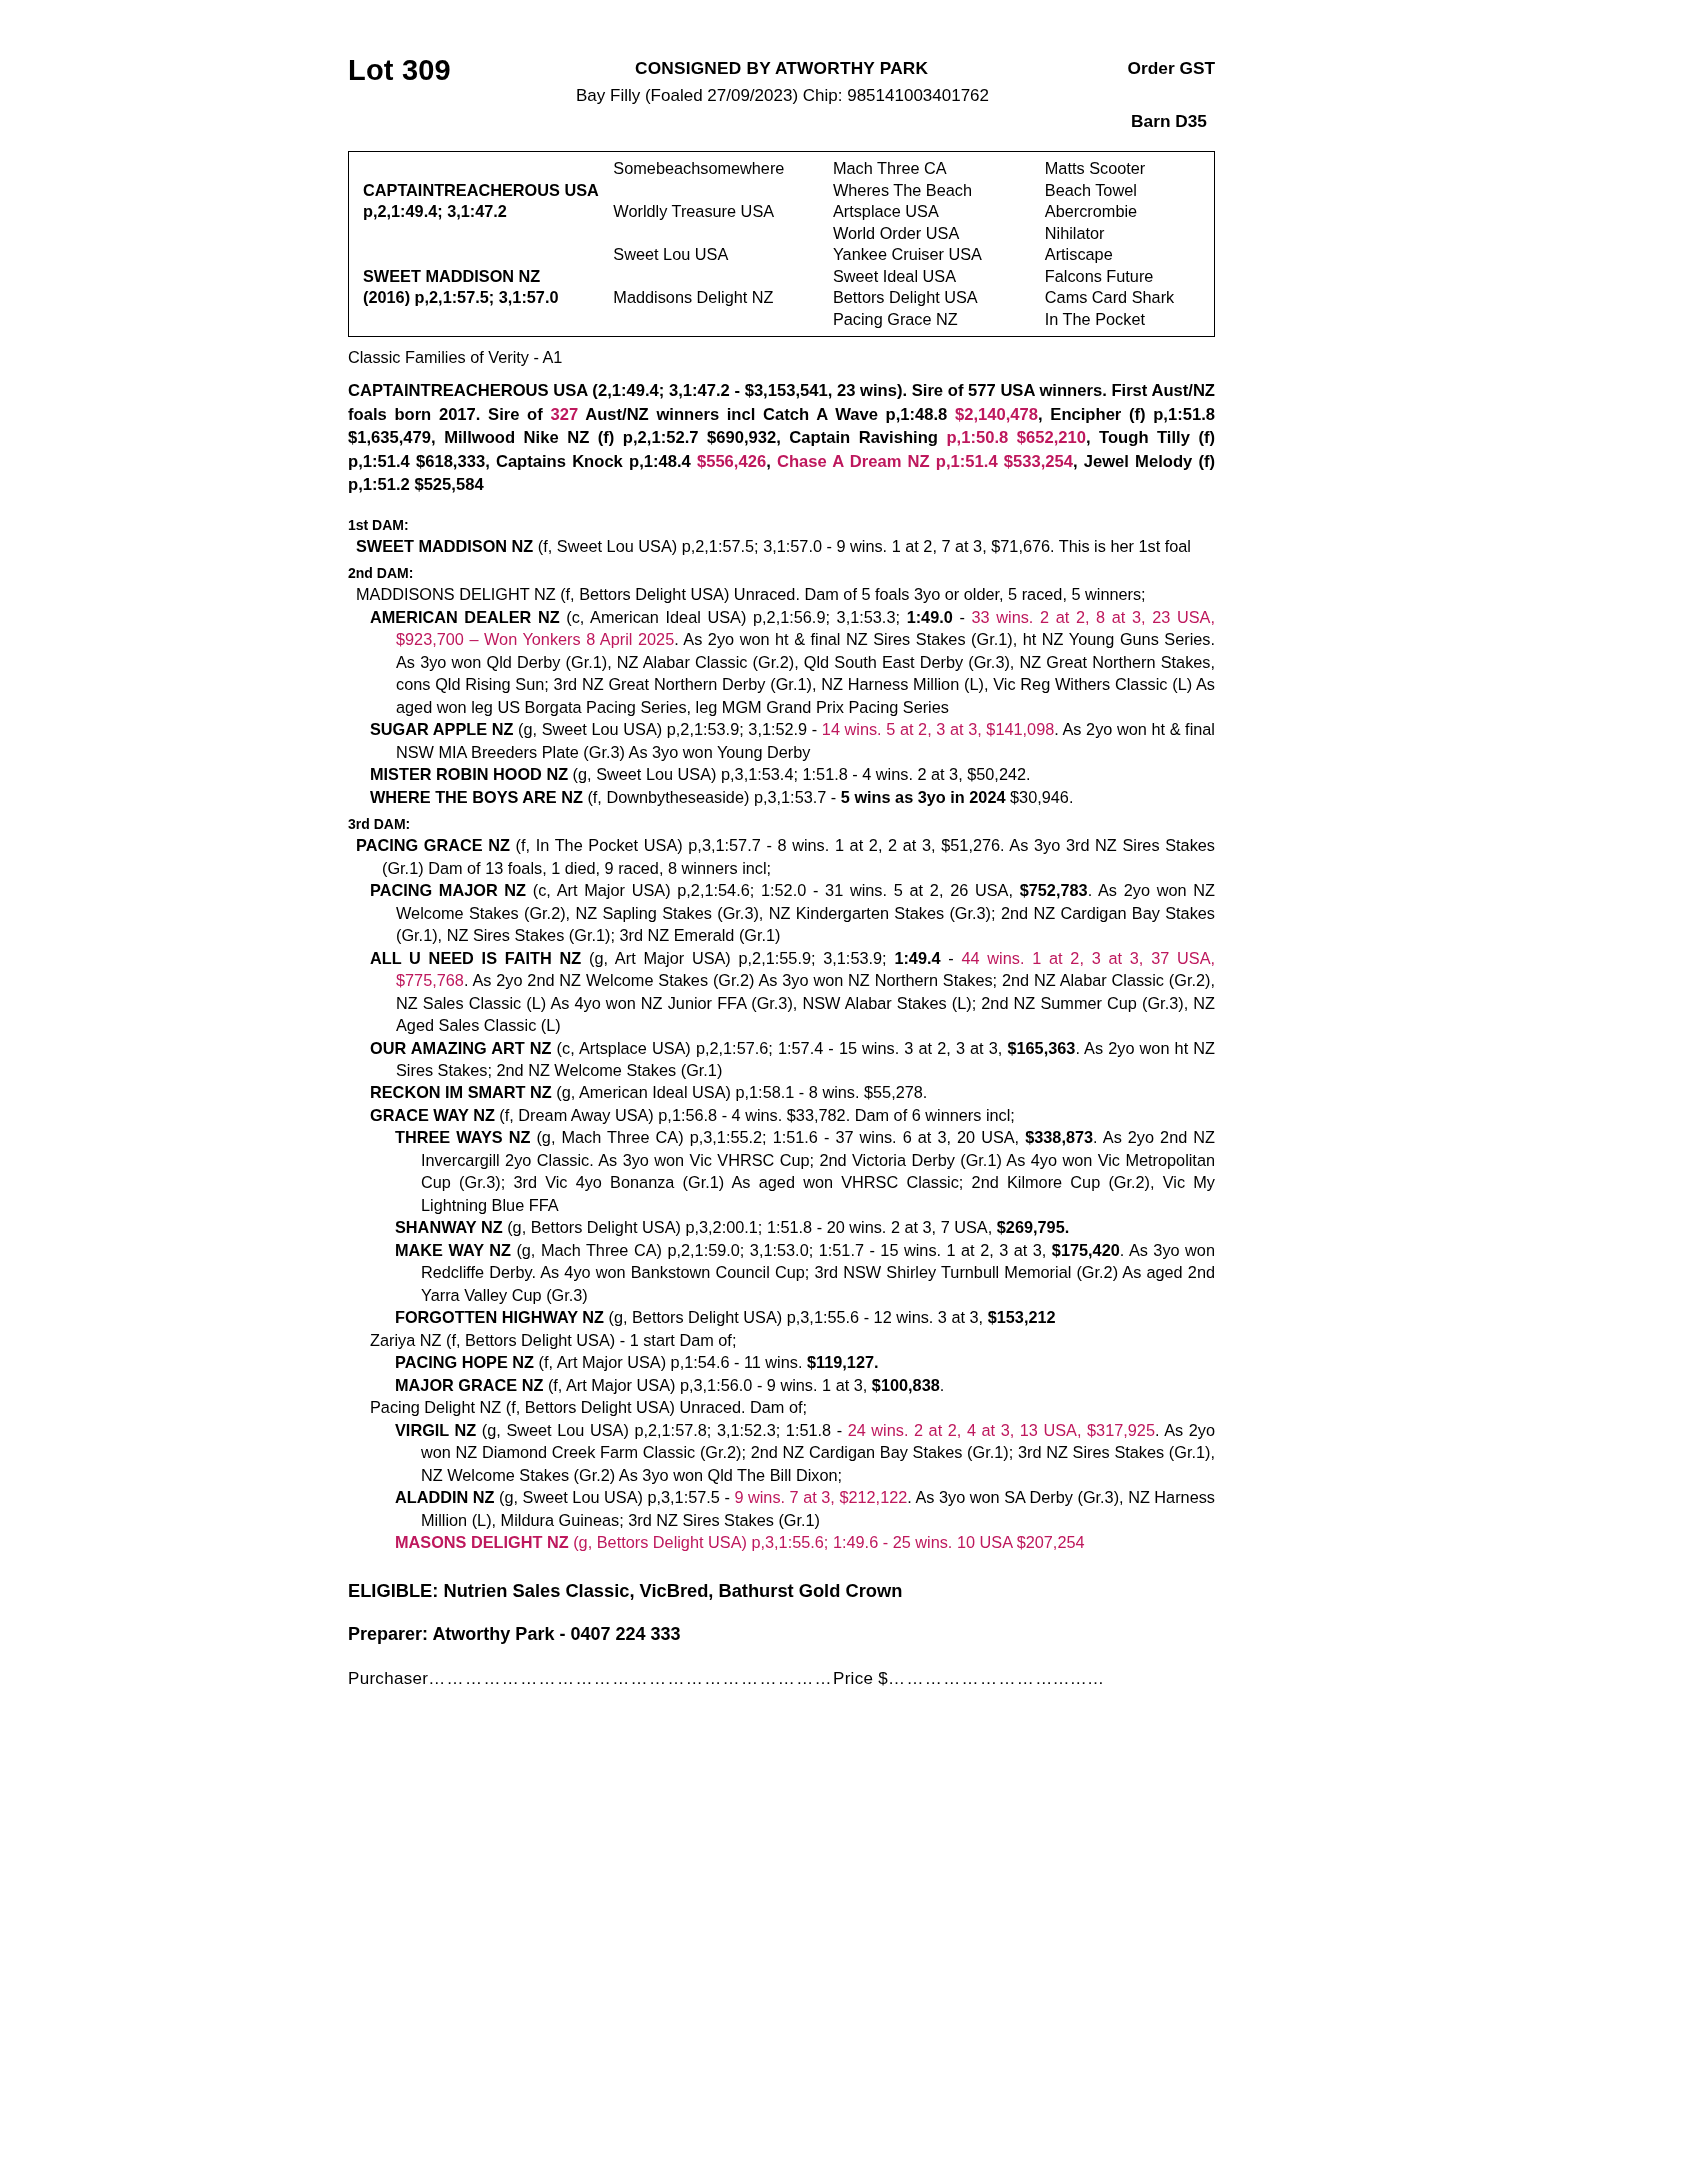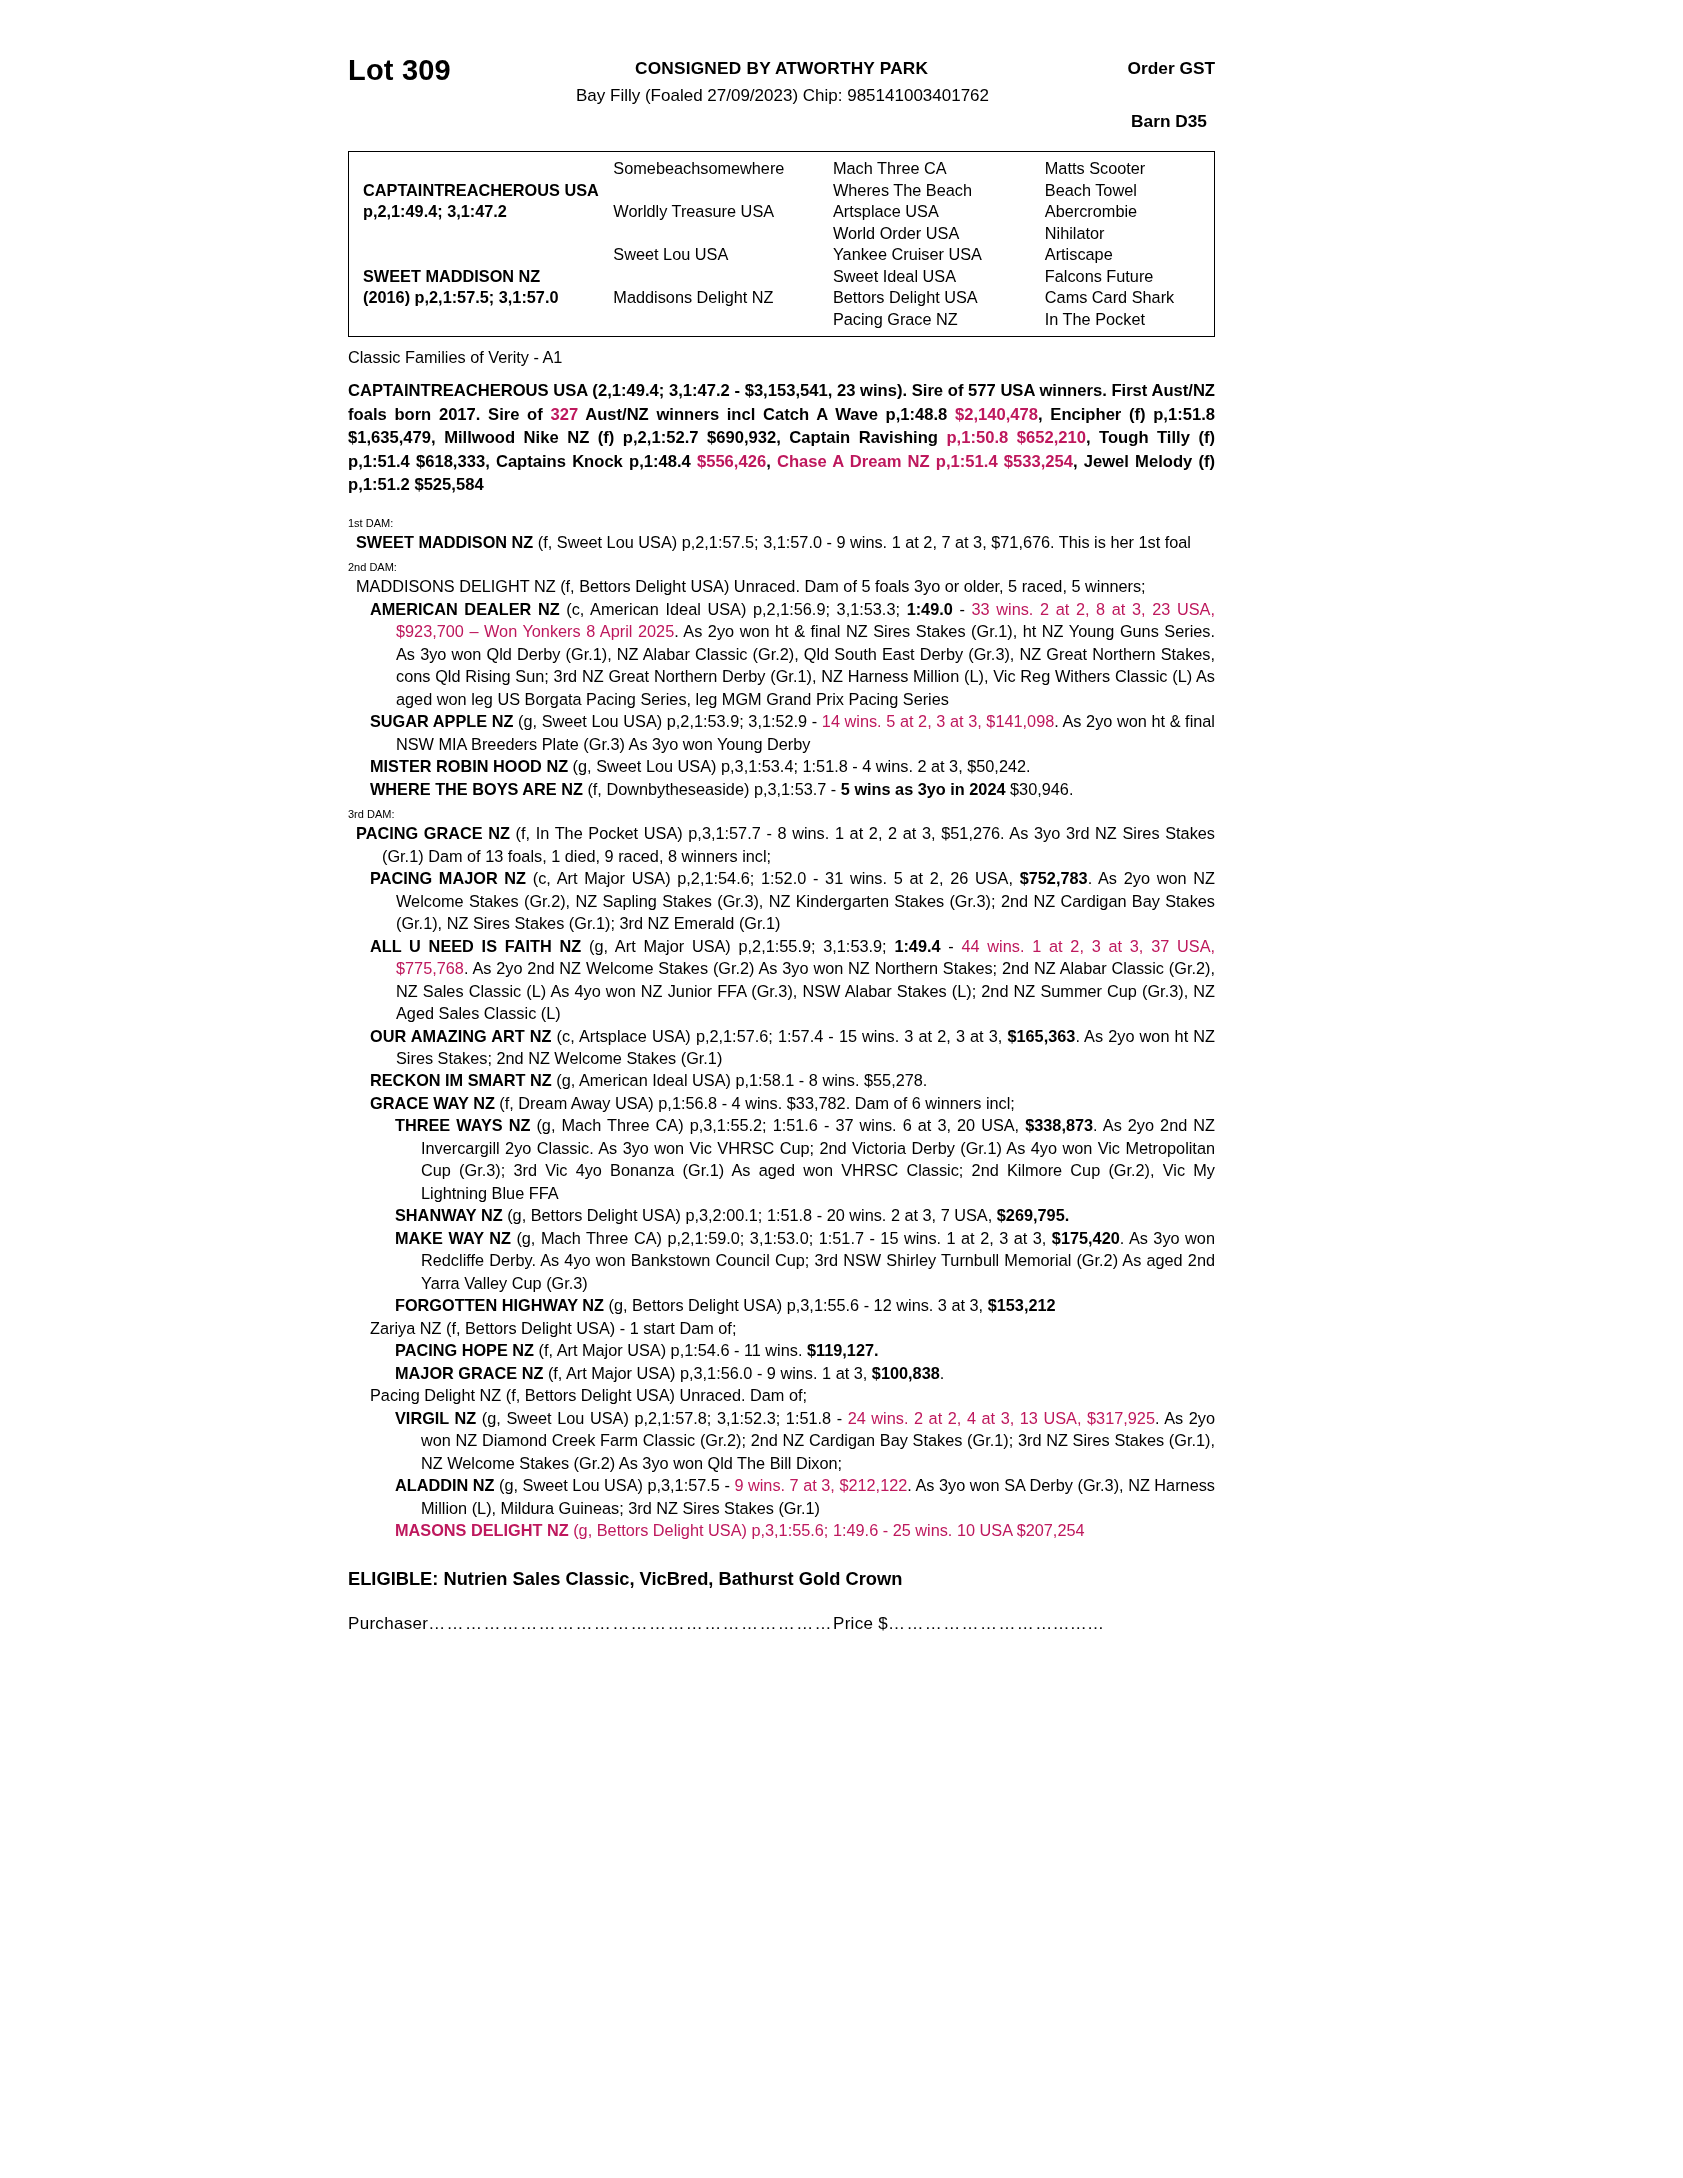--- a/index.html
+++ b/index.html
@@ -111,8 +111,8 @@
     color: #be185d;
   }
   .dam-head {
-    font-size: 11px;
-    font-weight: normal;
+    font-size: 14px;
+    font-weight: bold;
     margin-top: 8px;
     margin-bottom: 2px;
   }

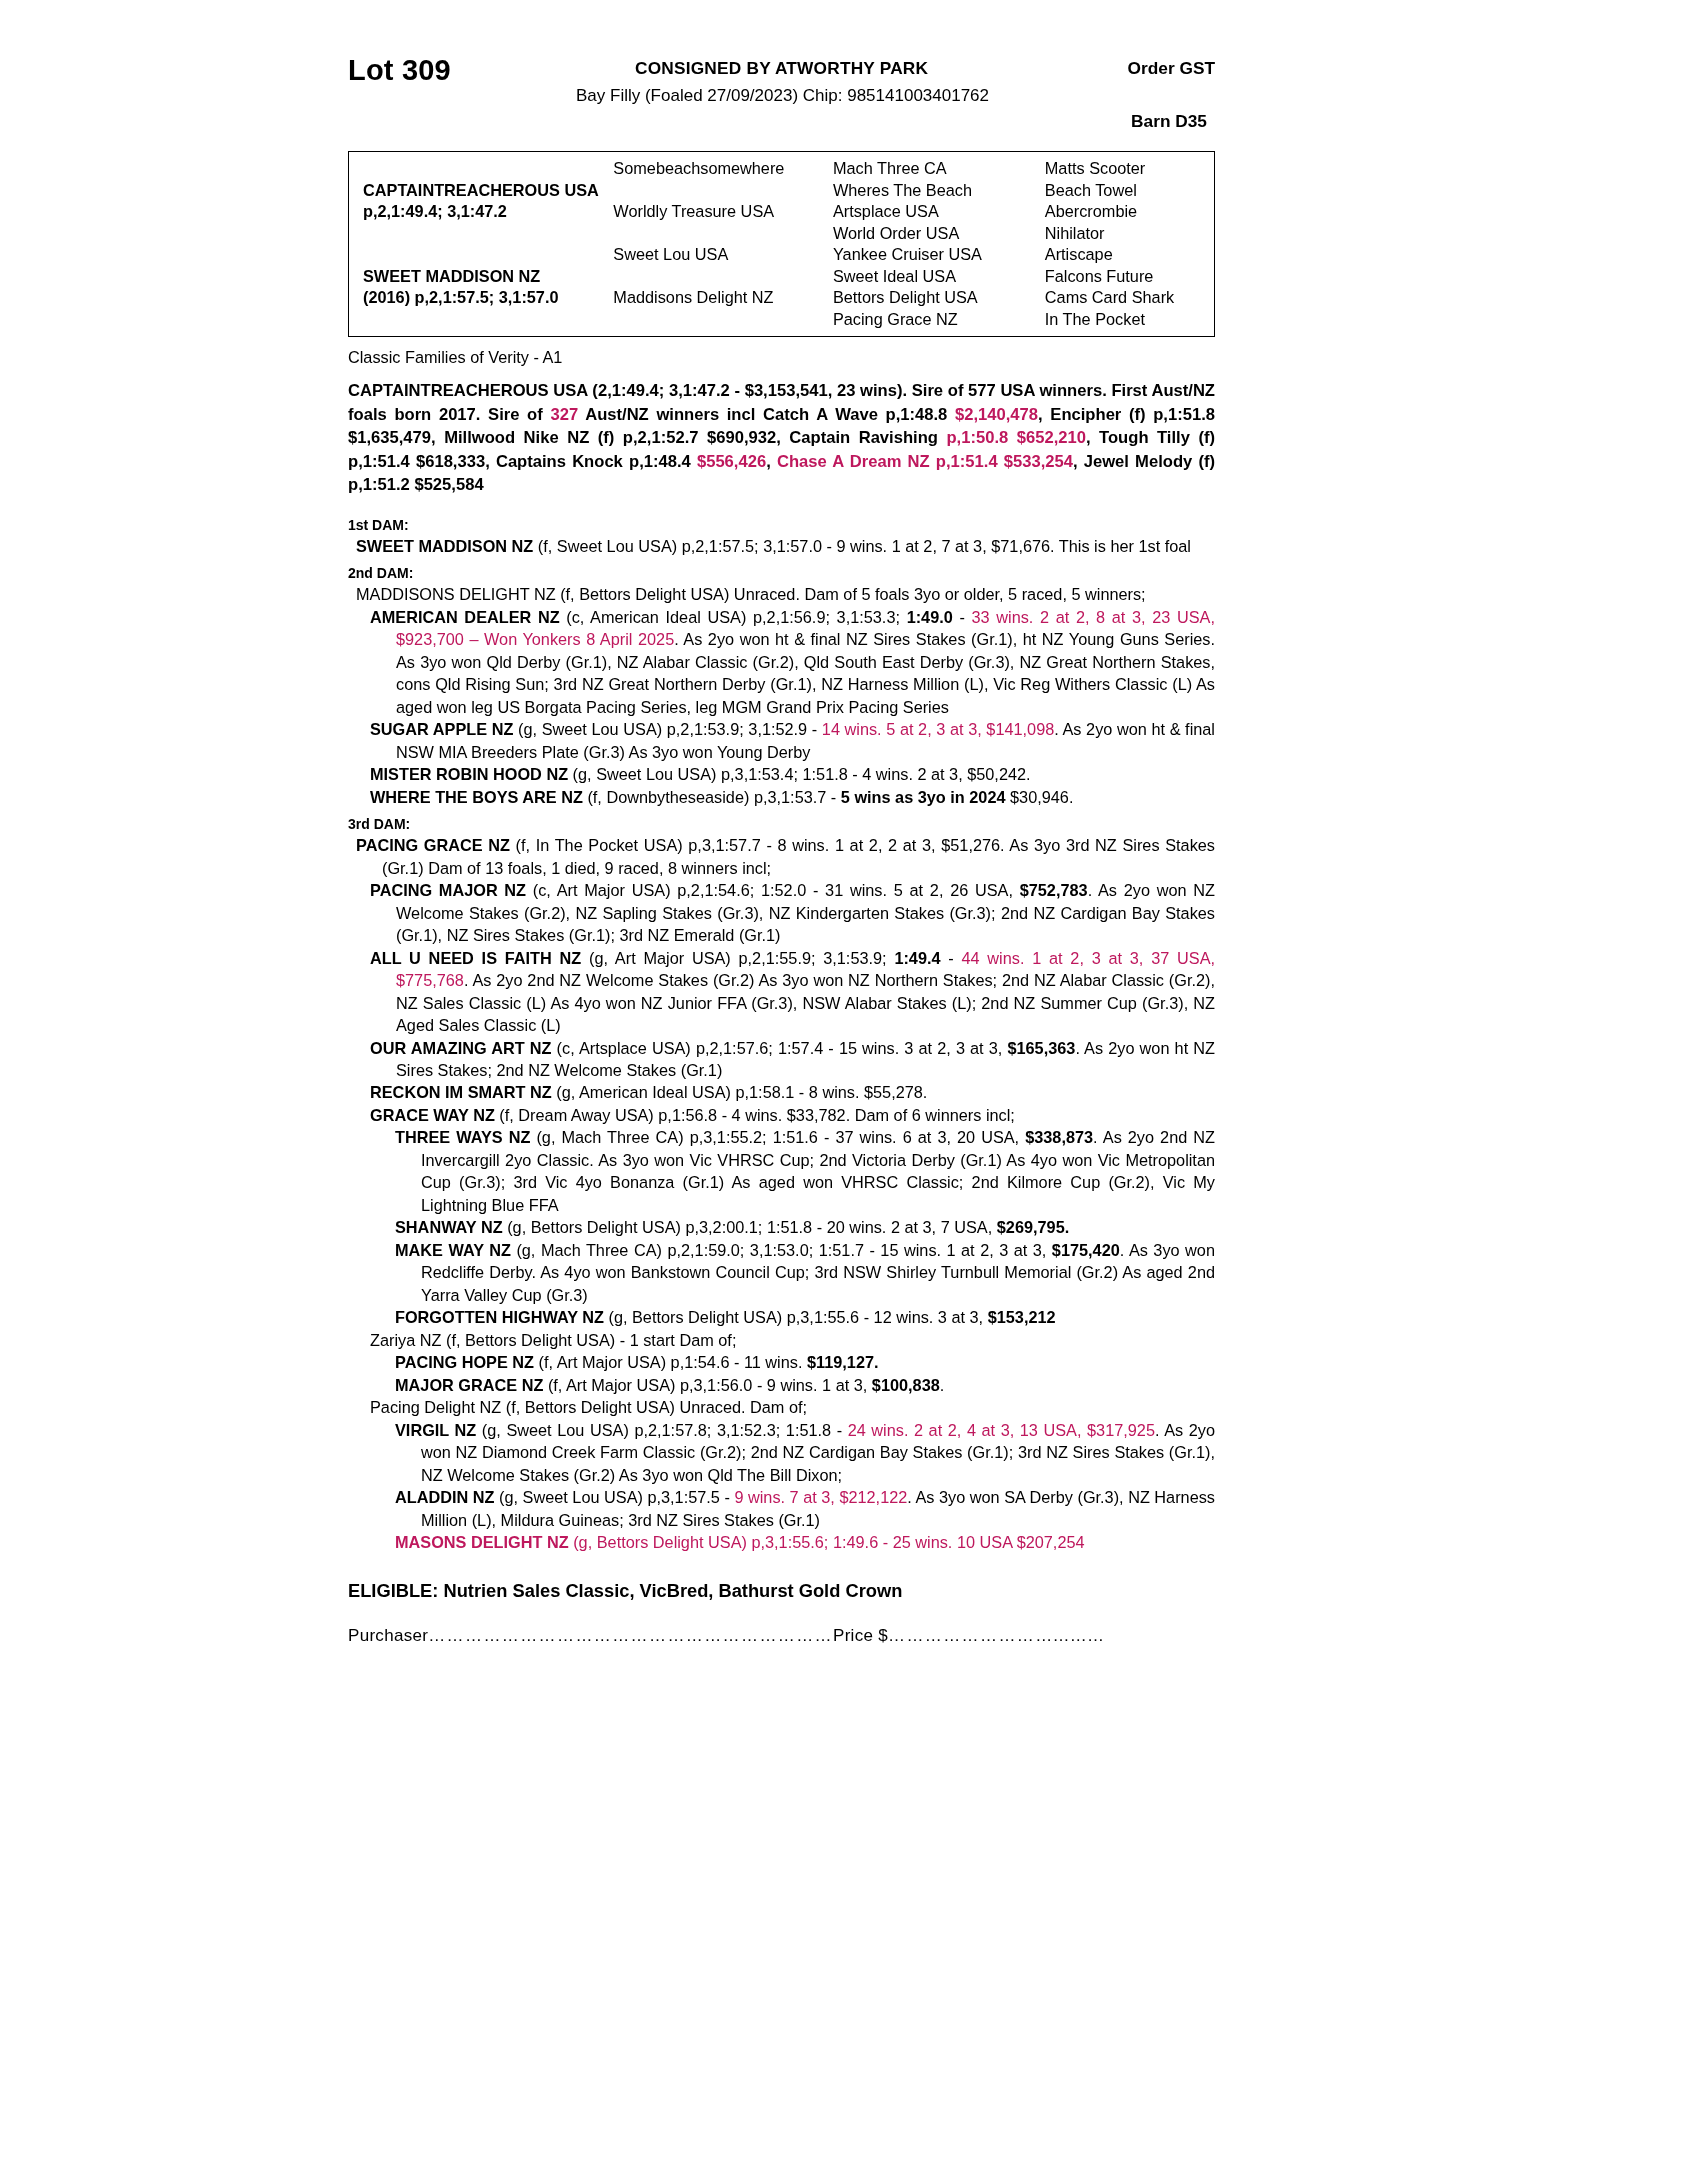--- a/index.html
+++ b/index.html
@@ -279,6 +279,7 @@
   <p class="entry lvl3 red"><span class="bold red">MASONS DELIGHT NZ</span><span class="red"> (g, Bettors Delight USA) p,3,1:55.6; 1:49.6 - 25 wins. 10 USA $207,254</span></p>
 
   <div class="eligible">ELIGIBLE: Nutrien Sales Classic, VicBred, Bathurst Gold Crown</div>
+  <div class="preparer">Preparer: Atworthy Park - 0407 224 333</div>
 
   <div class="purchaser-line"><span>Purchaser</span><span class="dots">…………………………………………………………</span><span>Price $</span><span class="dots">……………………</span><span>…………</span></div>
 

